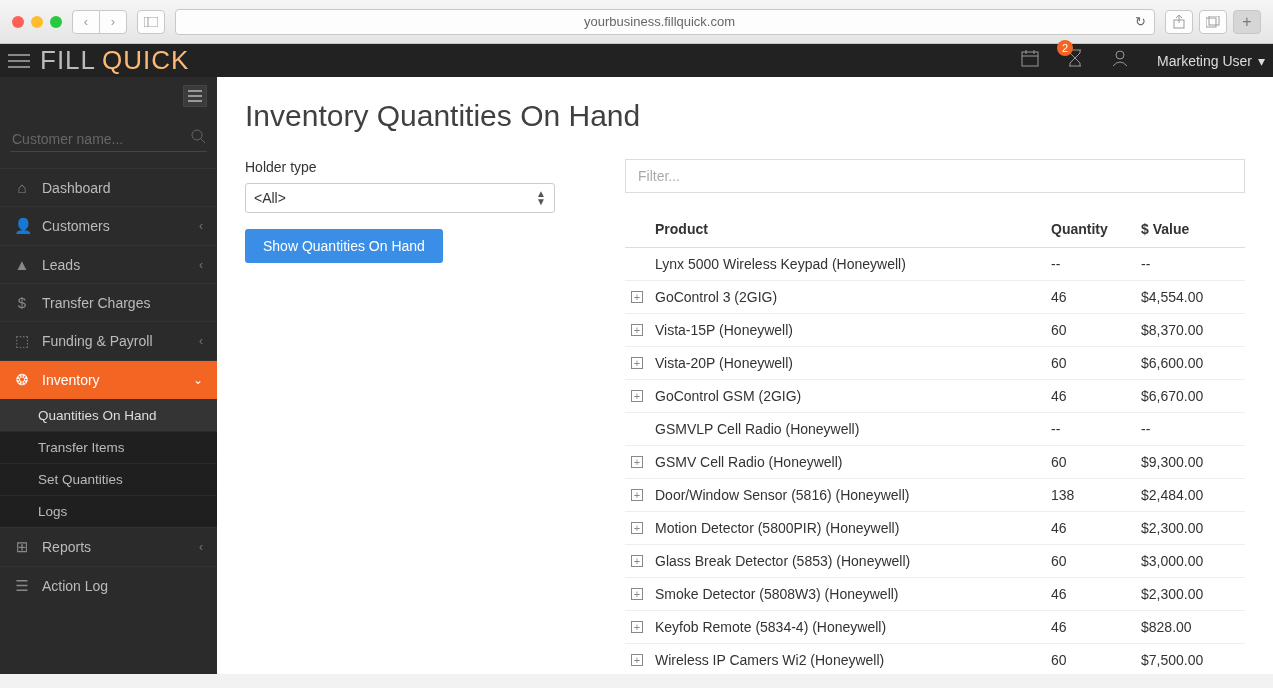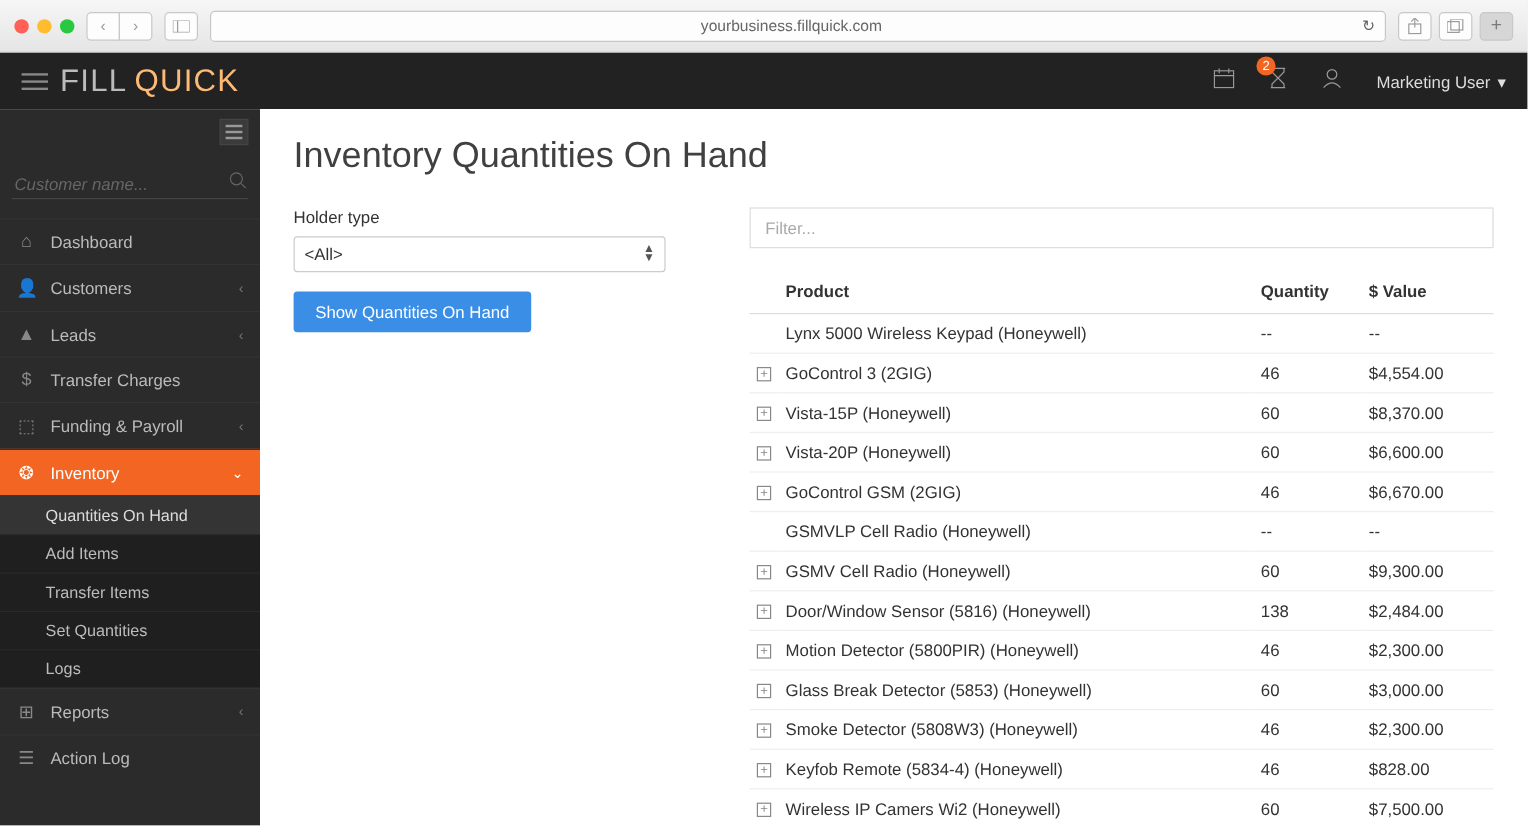--- a/index.html
+++ b/index.html
@@ -19,7 +19,7 @@
   .tab-plus { width:28px; height:24px; background:#d6d6d6; border:1px solid #c8c8c8; border-radius:4px; display:flex;align-items:center;justify-content:center;color:#7a7a7a;font-size:16px;}
 
   
-  .app-header { height:47px; background:#222; display:flex; align-items:center; color:#ddd; padding:0 18px; justify-content:space-between; }
+  .app-header { height:33px; background:#222; display:flex; align-items:center; color:#ddd; padding:0 8px; justify-content:space-between; }
   .brand { display:flex; align-items:center; gap:6px; font-size:26px; font-weight:300; letter-spacing:1px; }
   .brand .burger { display:flex; flex-direction:column; gap:4px; margin-right:4px; }
   .brand .burger span{display:block;width:22px;height:2px;background:#888;}

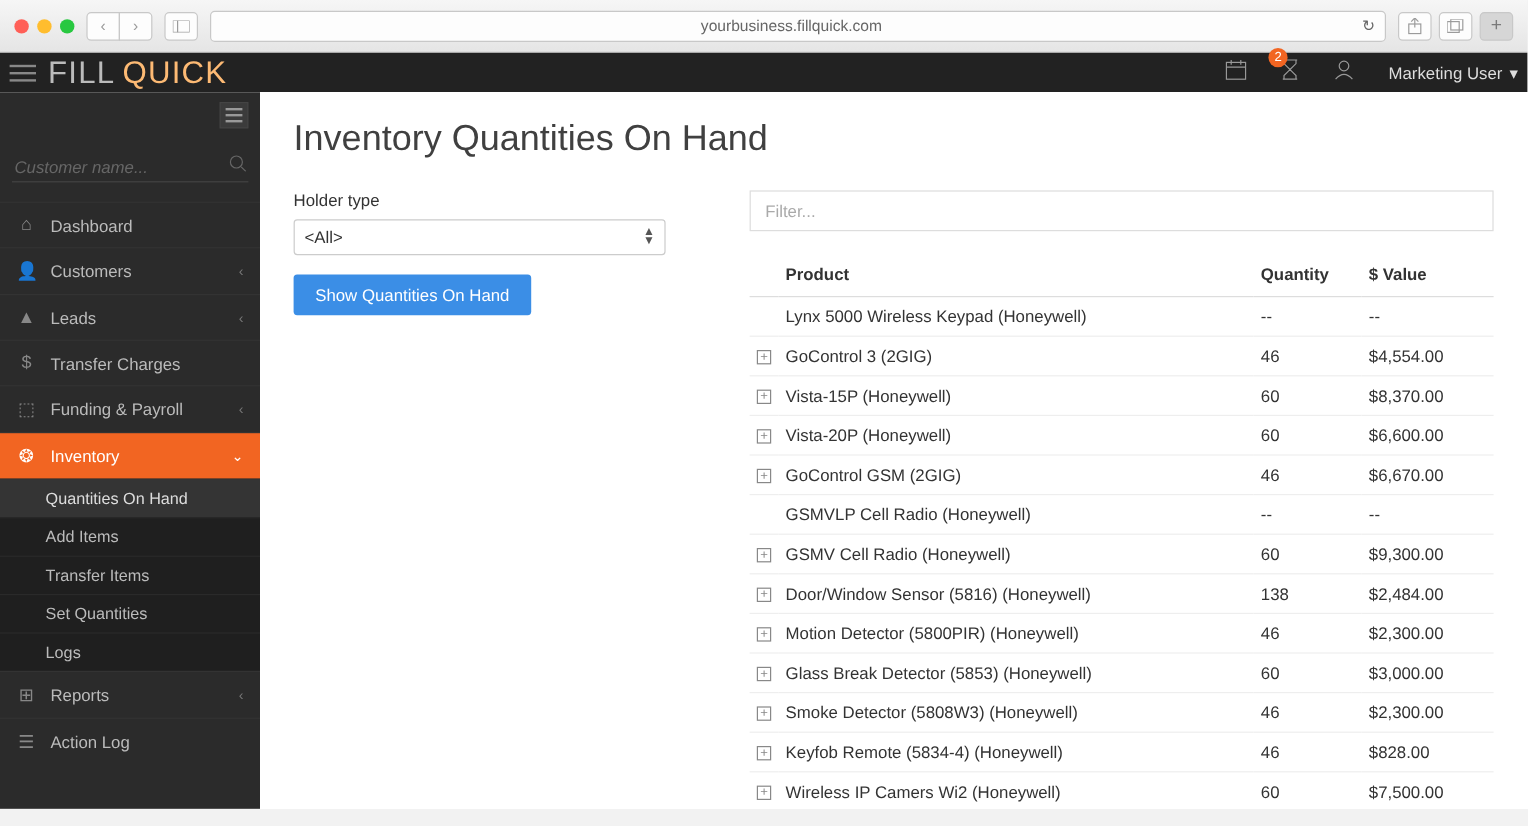--- a/index.html
+++ b/index.html
@@ -36,7 +36,7 @@
   .side-toggle { width:24px;height:22px;background:#3b3b3b;border:1px solid #444;display:flex;flex-direction:column;gap:3px;align-items:center;justify-content:center;}
   .side-toggle span{display:block;width:14px;height:2px;background:#999;}
   .searchbox { margin:12px 10px 10px; position:relative; }
-  .searchbox input{ width:100%; background:transparent; border:none; border-bottom:1px solid #444; color:#fde047; font-size:14px; padding:4px 20px 4px 2px; outline:none;font-style:italic;}
+  .searchbox input{ width:100%; background:transparent; border:none; border-bottom:1px solid #444; color:#fde047; font-size:14px; padding:4px 20px 4px 2px; outline:none;}
   .searchbox input::placeholder{color:#666;}
   .searchbox .mag{ position:absolute; right:2px; top:2px; color:#666; font-size:14px;}
   .nav { list-style:none; margin-top:6px; }

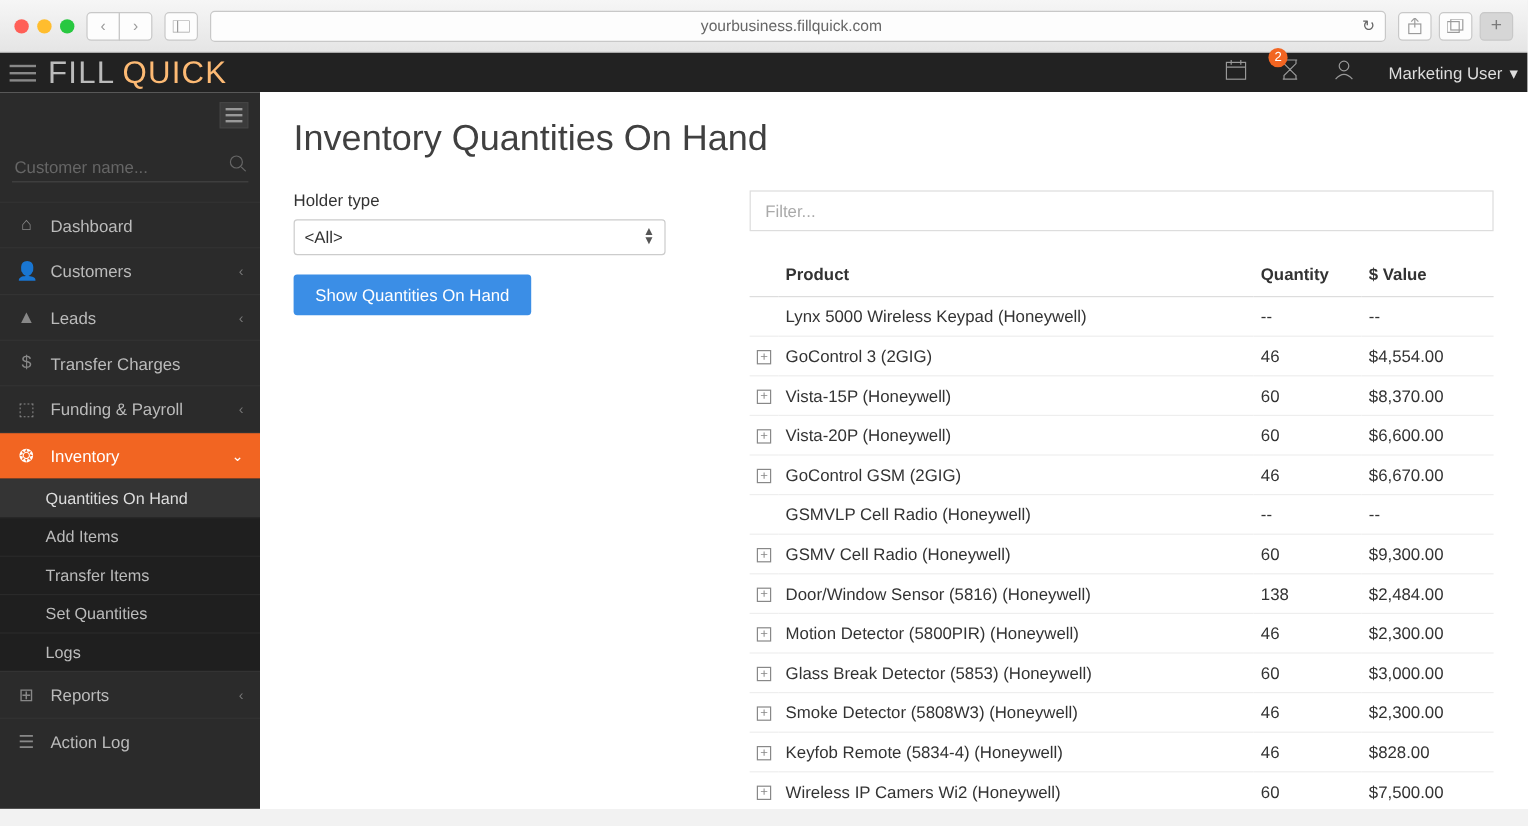--- a/index.html
+++ b/index.html
@@ -199,7 +199,6 @@
         </li>
         <ul class="subnav">
           <li class="sel">Quantities On Hand</li>
-          <li>Add Items</li>
           <li>Transfer Items</li>
           <li>Set Quantities</li>
           <li>Logs</li>

